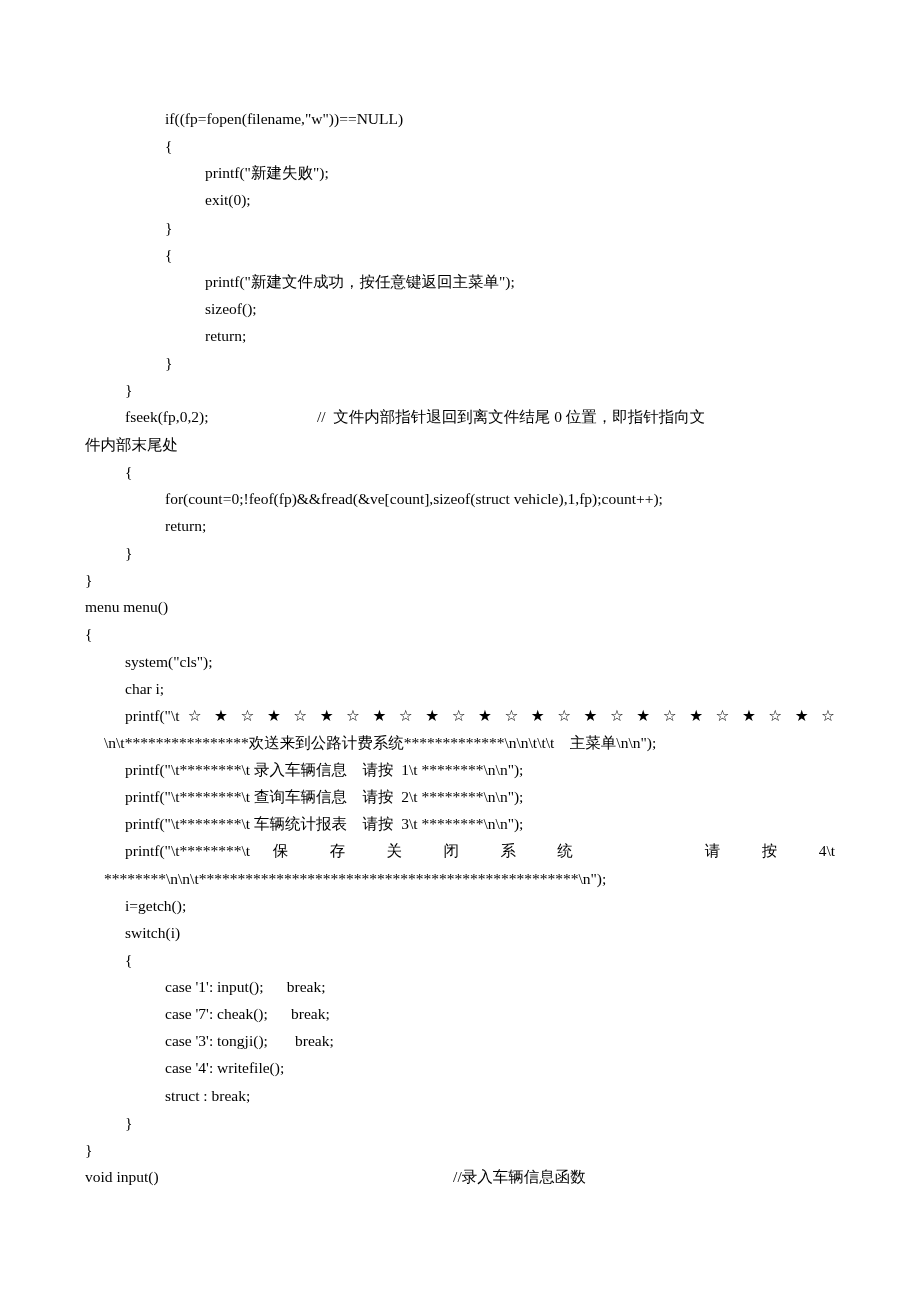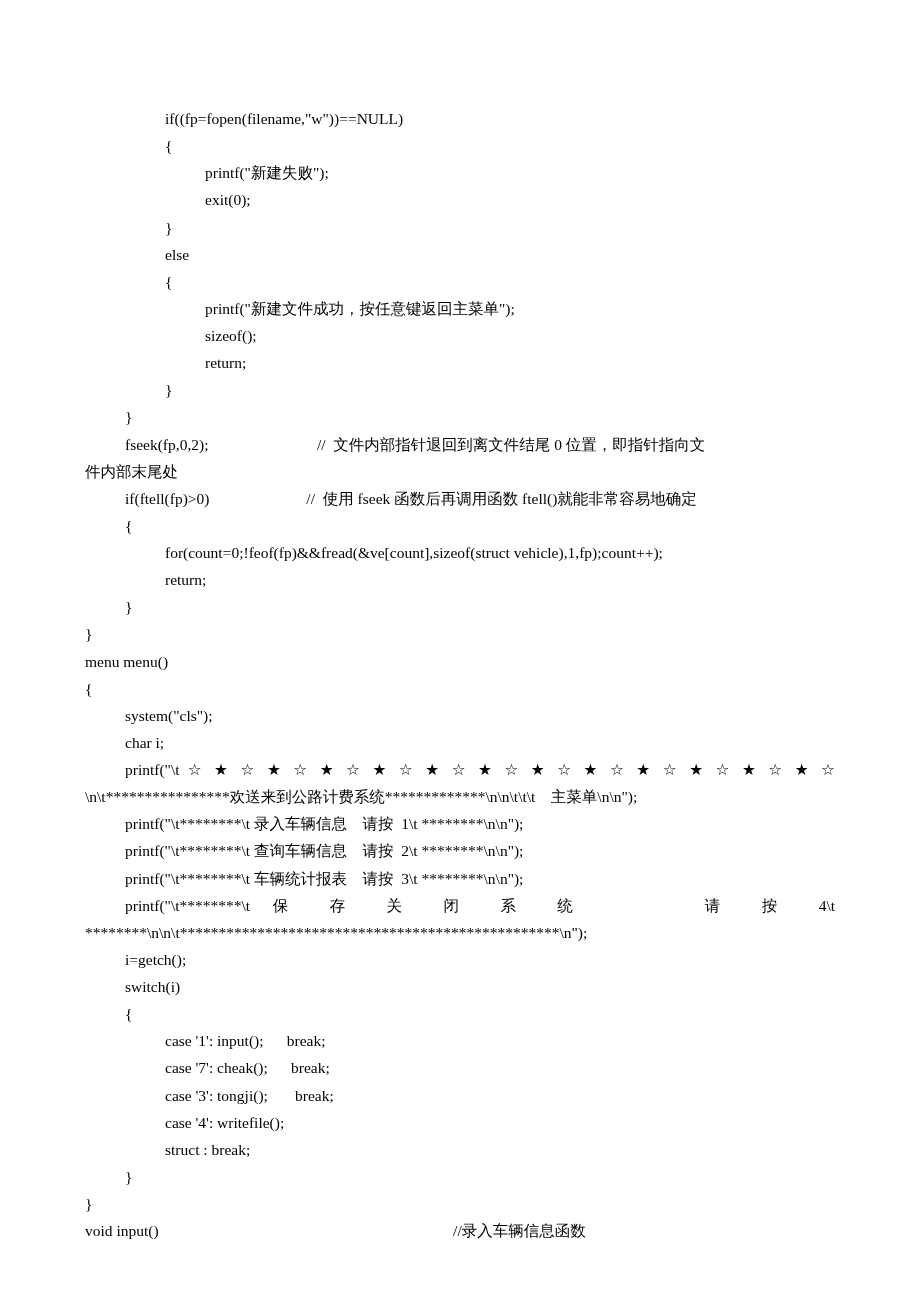--- a/index.html
+++ b/index.html
@@ -35,7 +35,6 @@
     <div class="code-line indent3">printf("新建失败");</div>
     <div class="code-line indent3">exit(0);</div>
     <div class="code-line indent2">}</div>
-    <div class="code-line indent2">else</div>
     <div class="code-line indent2">{</div>
     <div class="code-line indent3">printf("新建文件成功，按任意键返回主菜单");</div>
     <div class="code-line indent3">sizeof();</div>

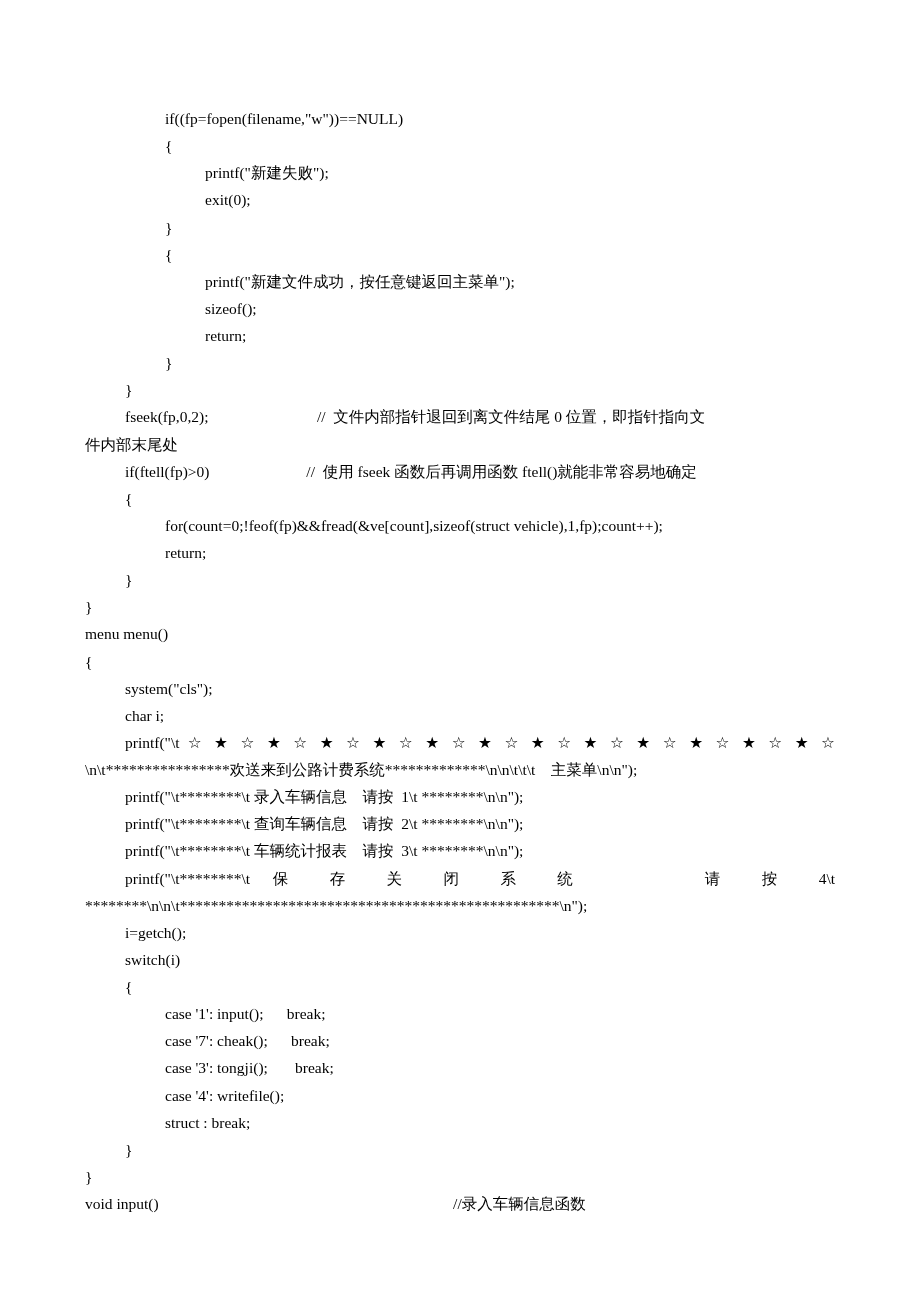--- a/index.html
+++ b/index.html
@@ -43,7 +43,6 @@
     <div class="code-line indent1">}</div>
     <div class="code-line indent1">fseek(fp,0,2);                            //  文件内部指针退回到离文件结尾 0 位置，即指针指向文</div>
     <div class="code-line ">件内部末尾处</div>
-    <div class="code-line indent1">if(ftell(fp)&gt;0)                         //  使用 fseek 函数后再调用函数 ftell()就能非常容易地确定</div>
     <div class="code-line indent1">{</div>
     <div class="code-line indent2">for(count=0;!feof(fp)&amp;&amp;fread(&amp;ve[count],sizeof(struct vehicle),1,fp);count++);</div>
     <div class="code-line indent2">return;</div>

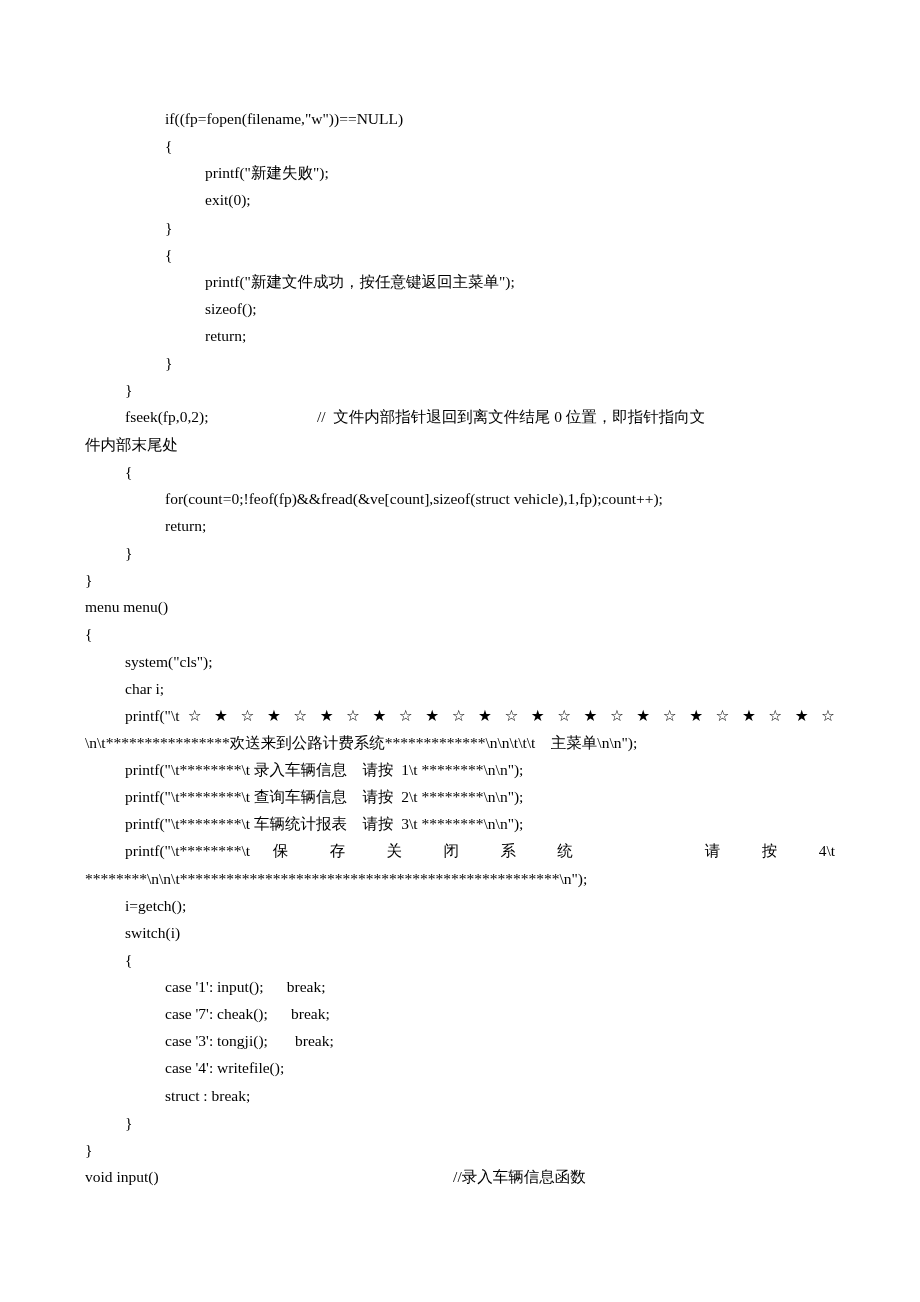--- a/index.html
+++ b/index.html
@@ -24,7 +24,7 @@
   .indent2 { padding-left: 80px; }
   .indent3 { padding-left: 120px; }
   .wrap-line { text-align: justify; text-align-last: justify; }
-  .wrap-cont { text-align: left; }
+  .wrap-cont { text-align: left; margin-left: 19px; }
 </style>
 </head>
 <body>

